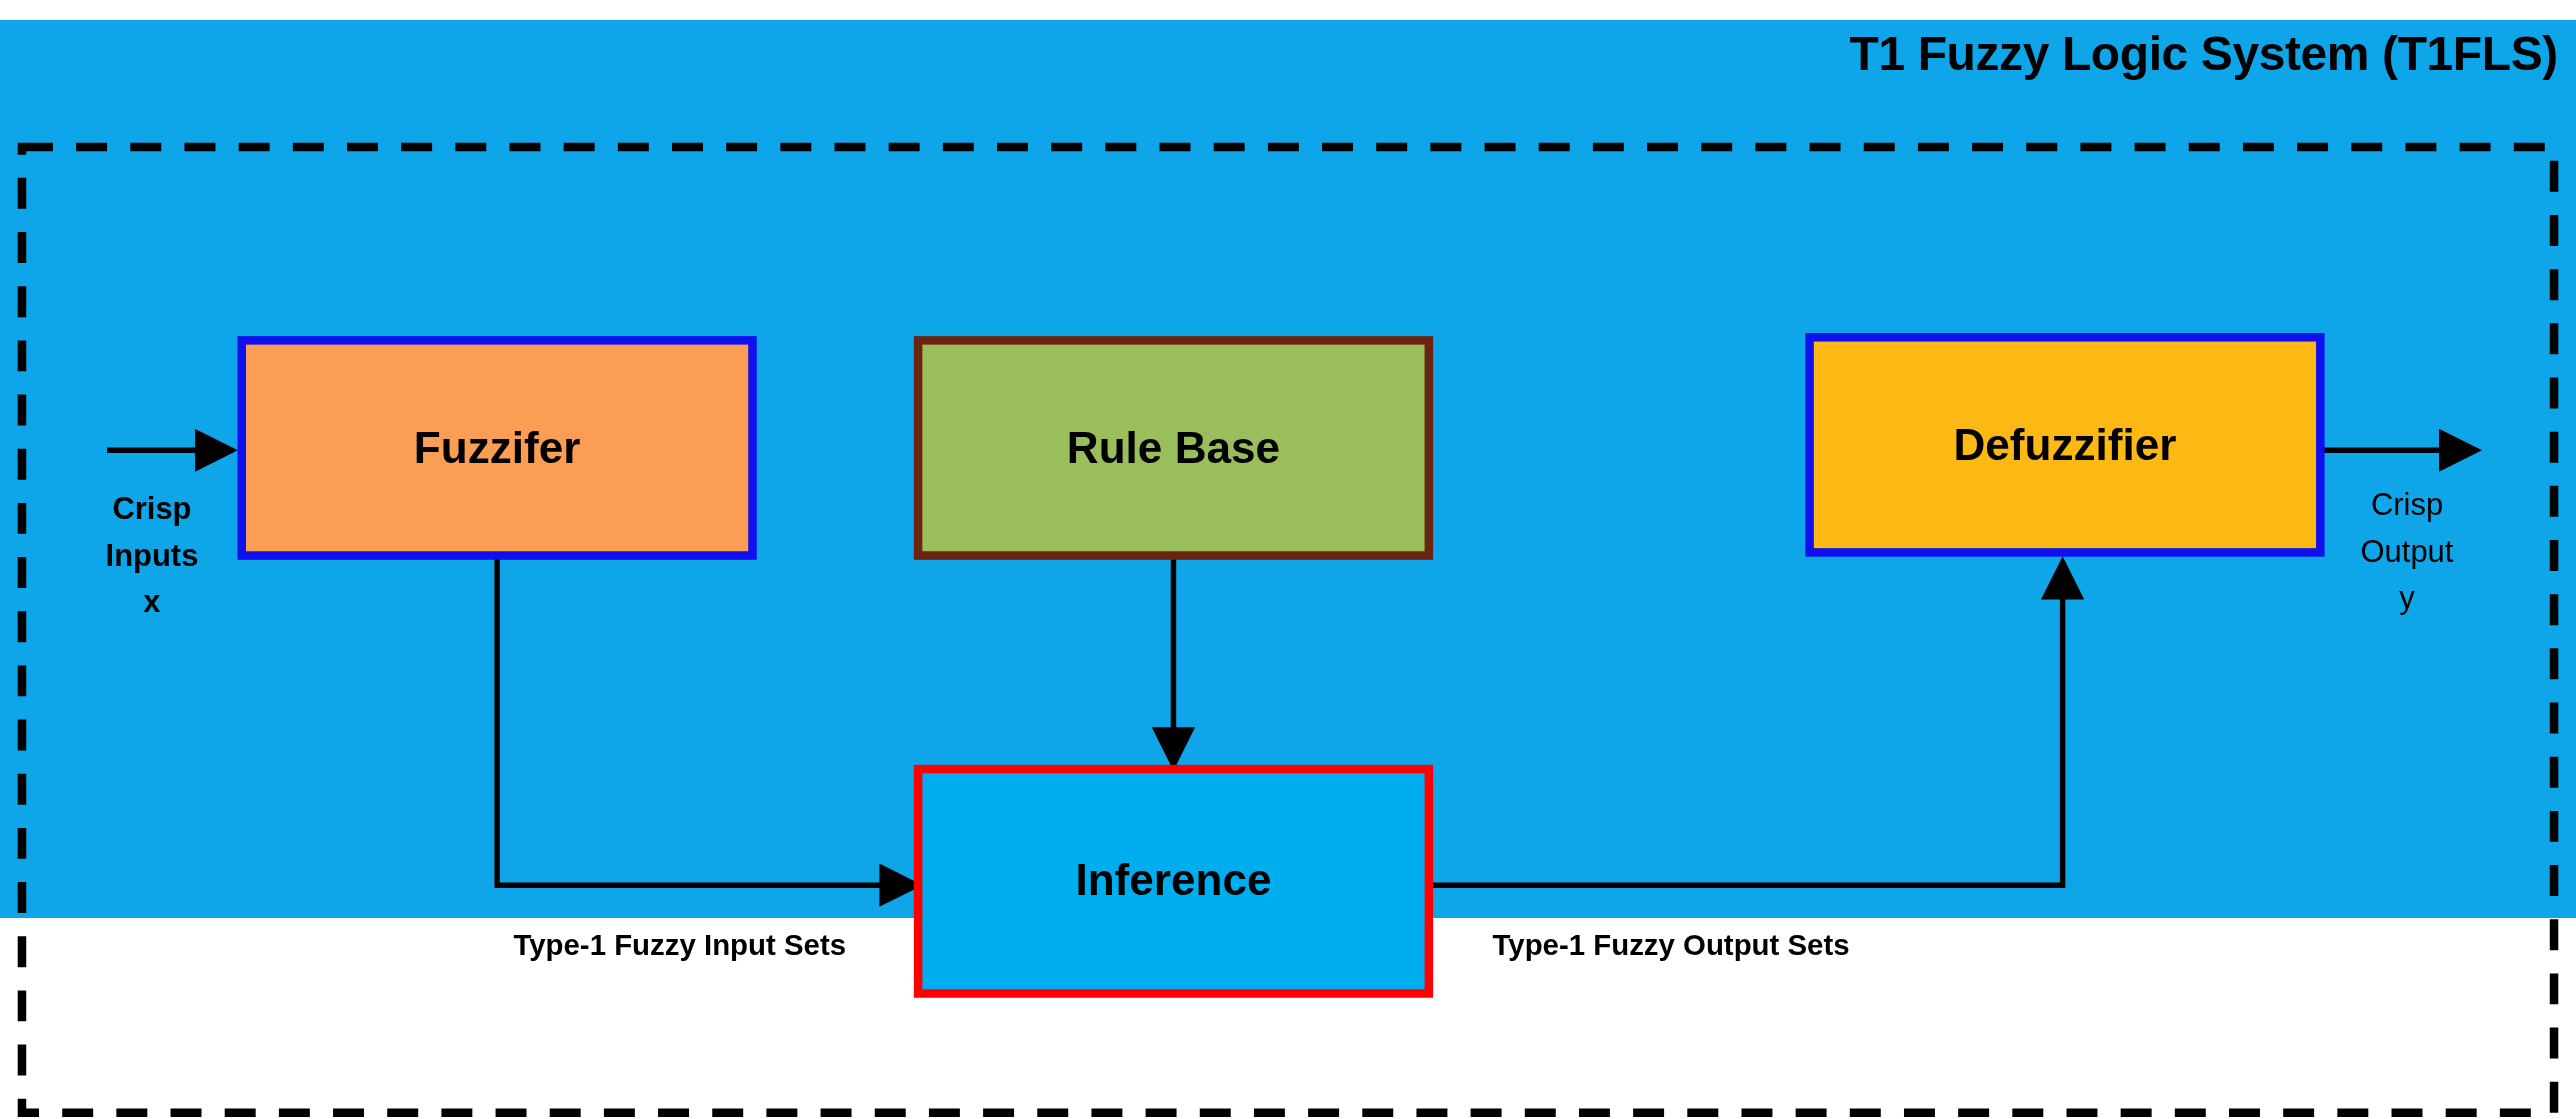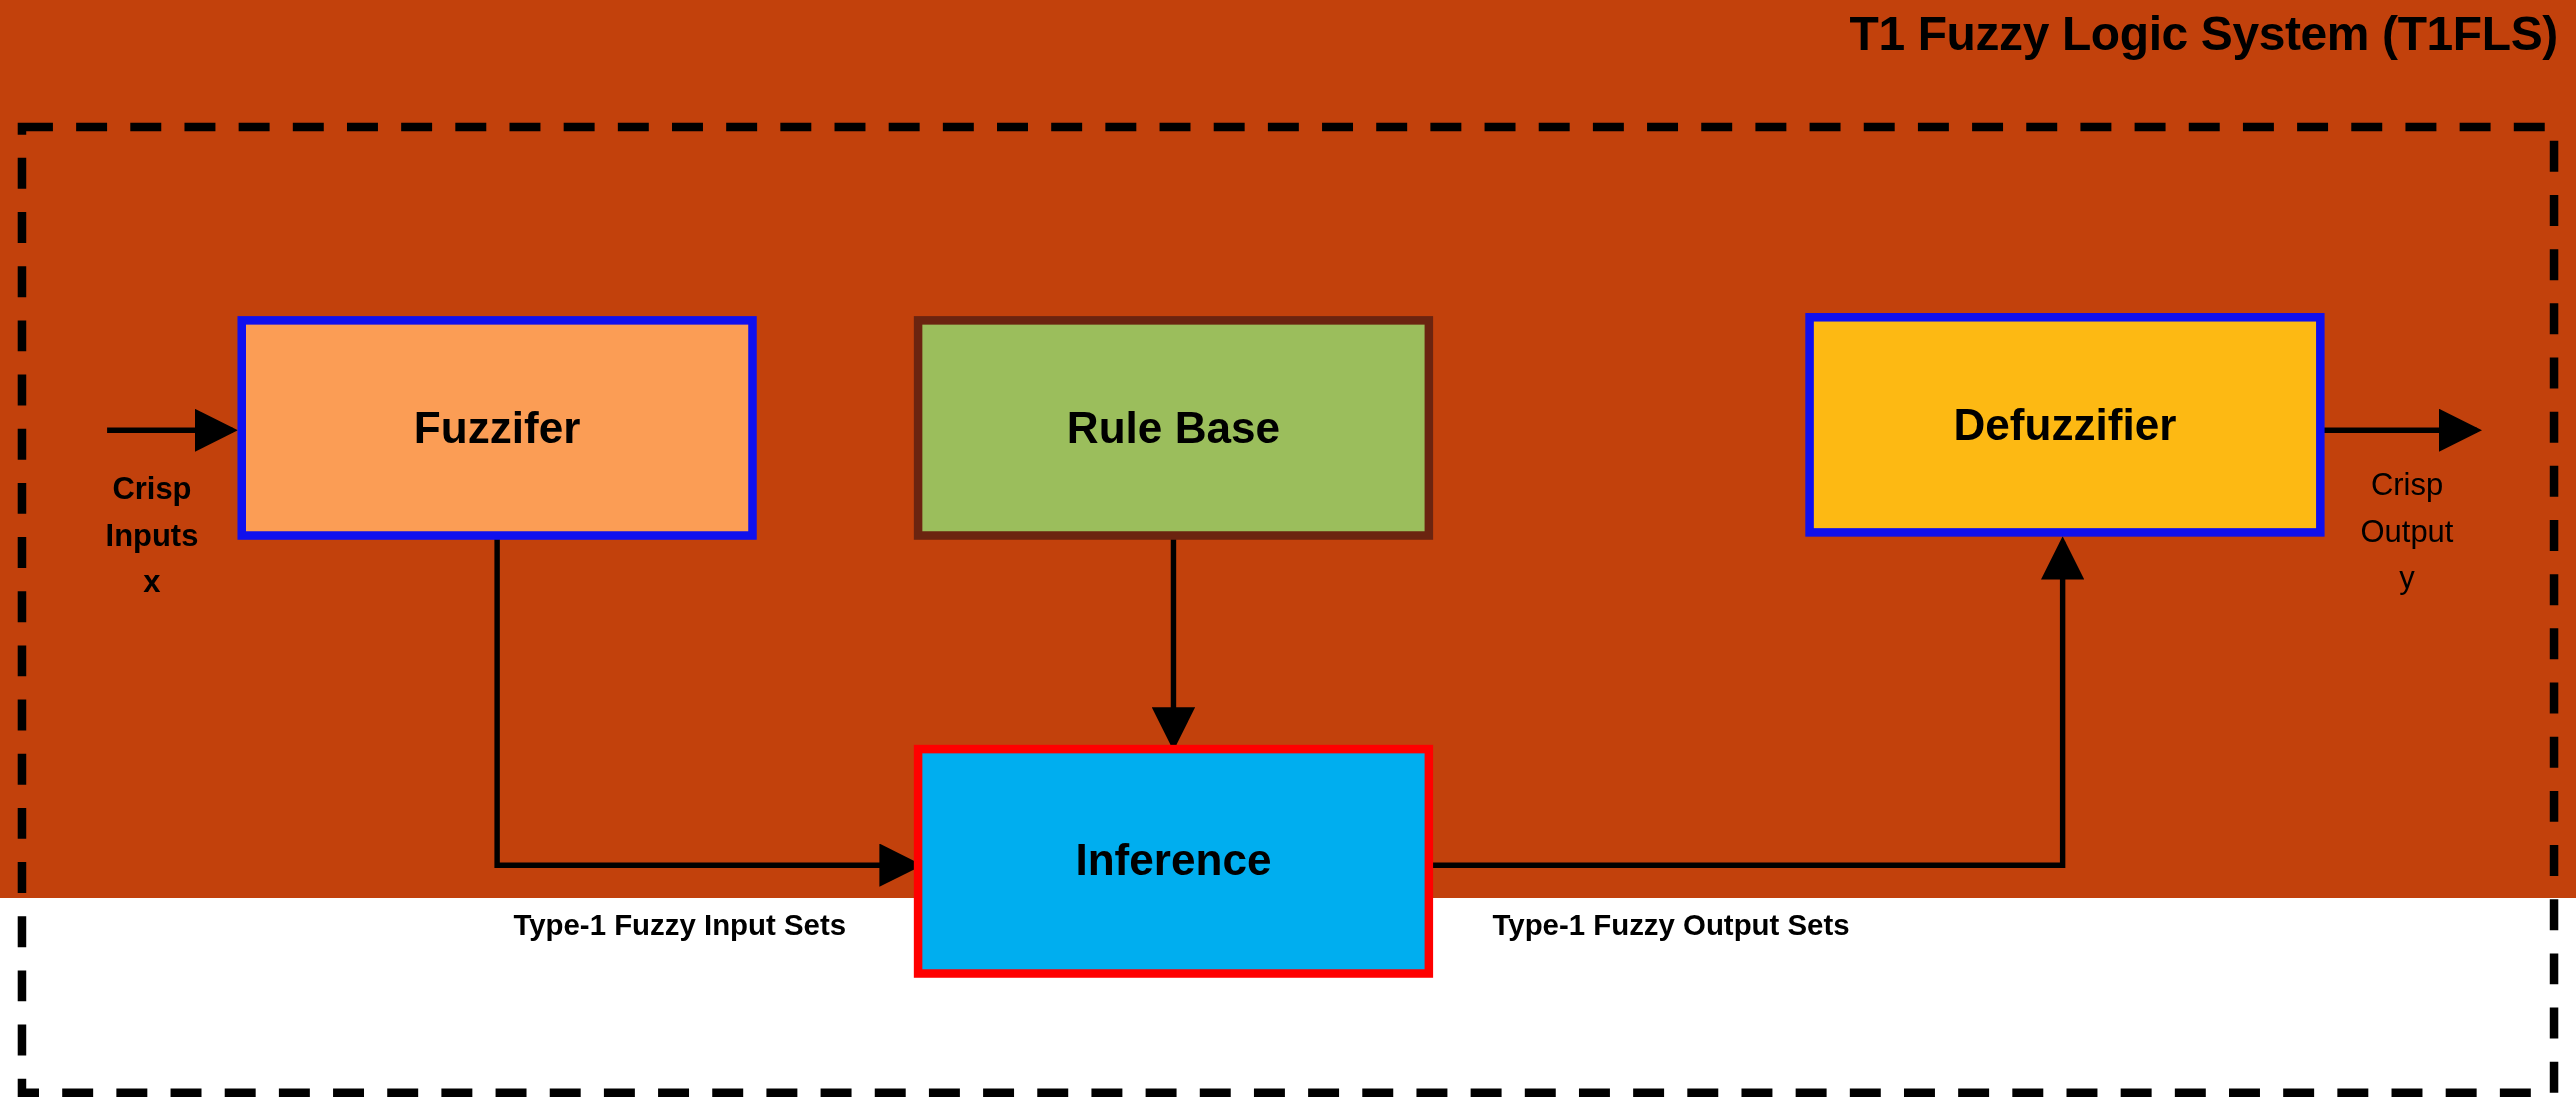--- a/index.html
+++ b/index.html
@@ -17,7 +17,8 @@
     position: relative;
     width: 2576px;
     height: 898px;
-    background: #c2410c;
+    background: #0ea5e9;
+    margin-top: 20px;
   }
   svg.diagram-canvas {
     position: absolute;

